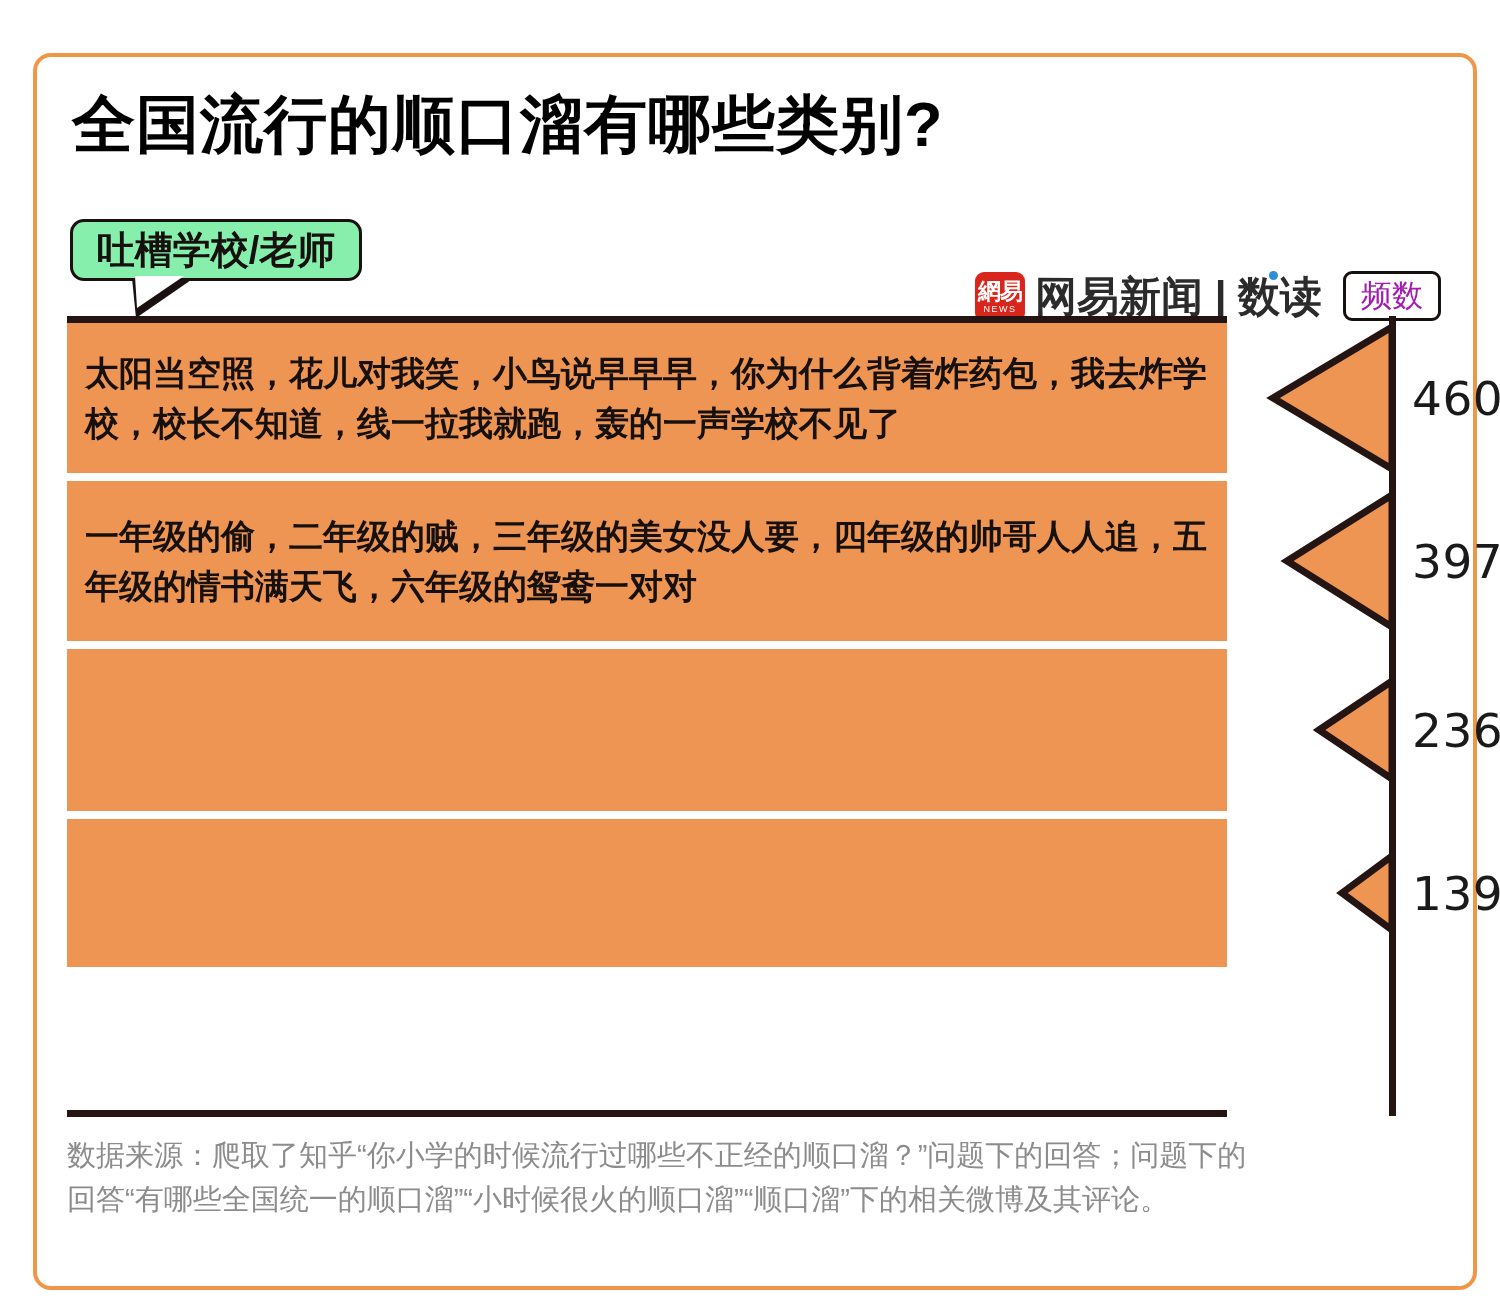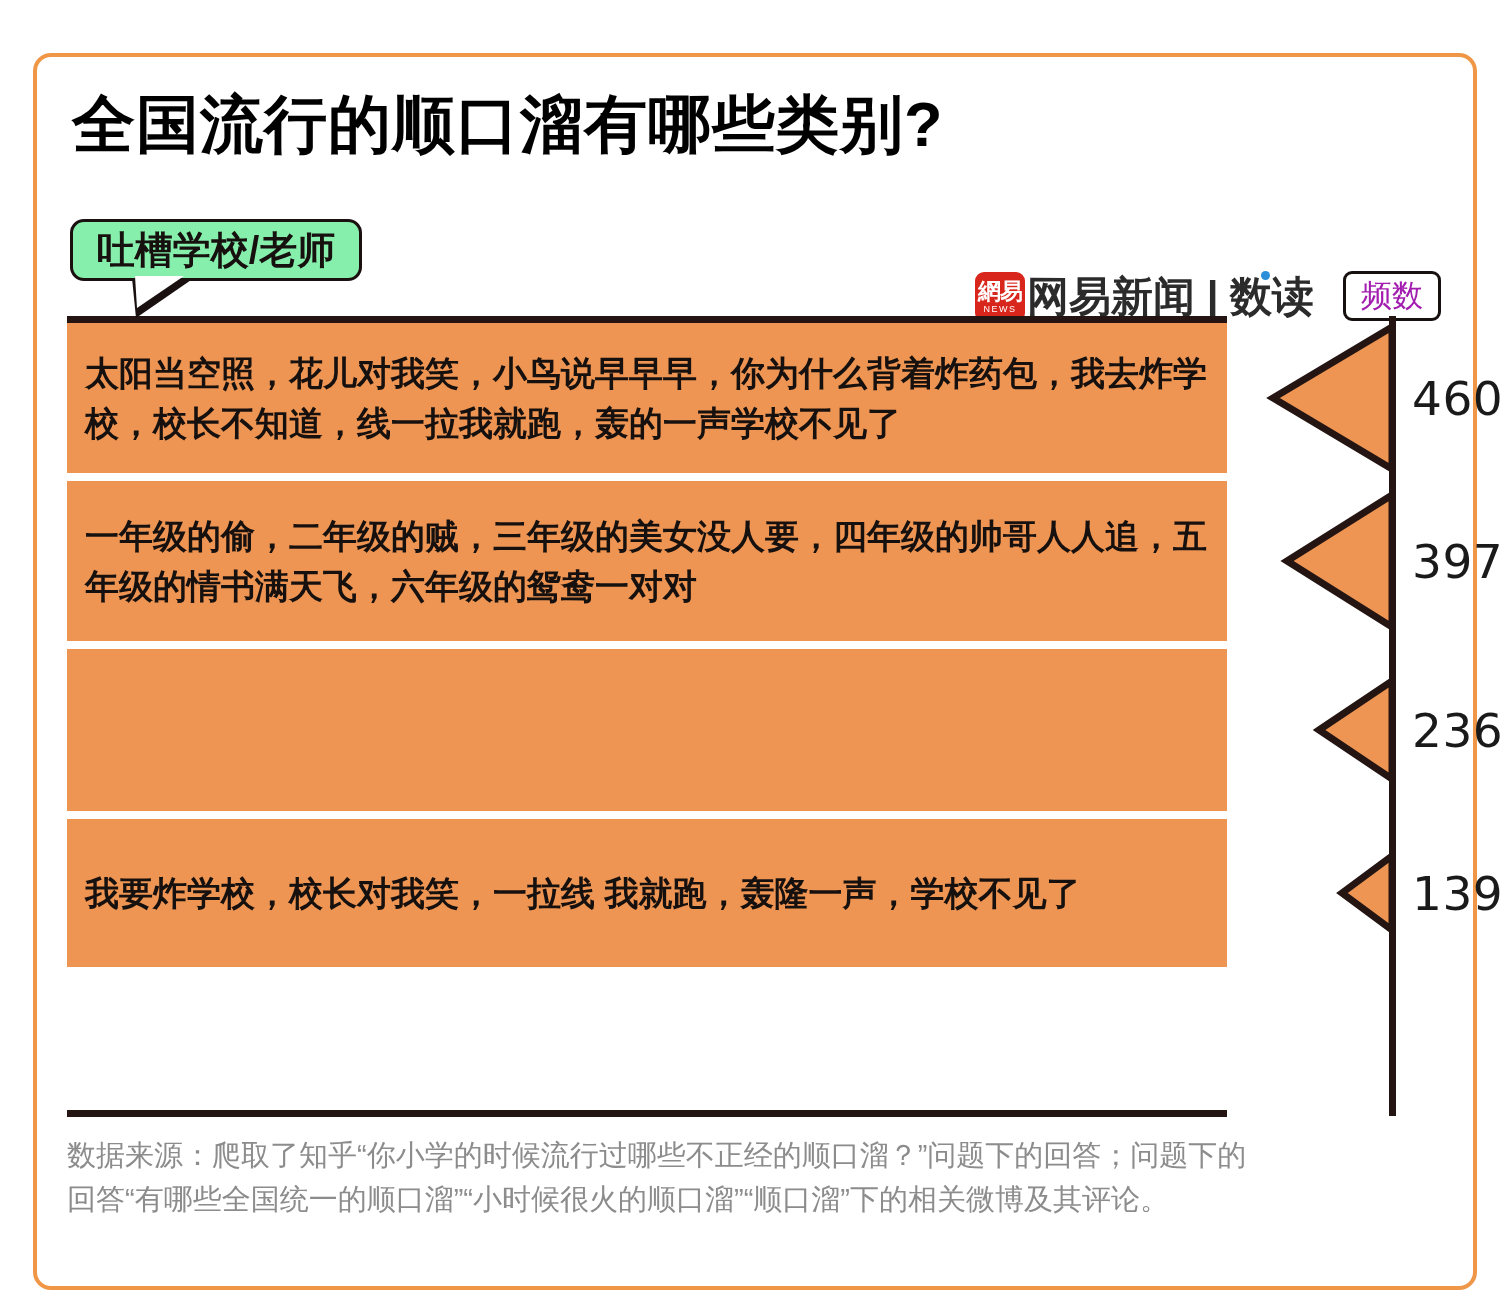--- a/index.html
+++ b/index.html
@@ -87,7 +87,7 @@
     height: 56px;
     display: flex;
     align-items: center;
-    gap: 2px;
+    gap: 10px;
   }
   #logo-mark {
     width: 50px; height: 50px;

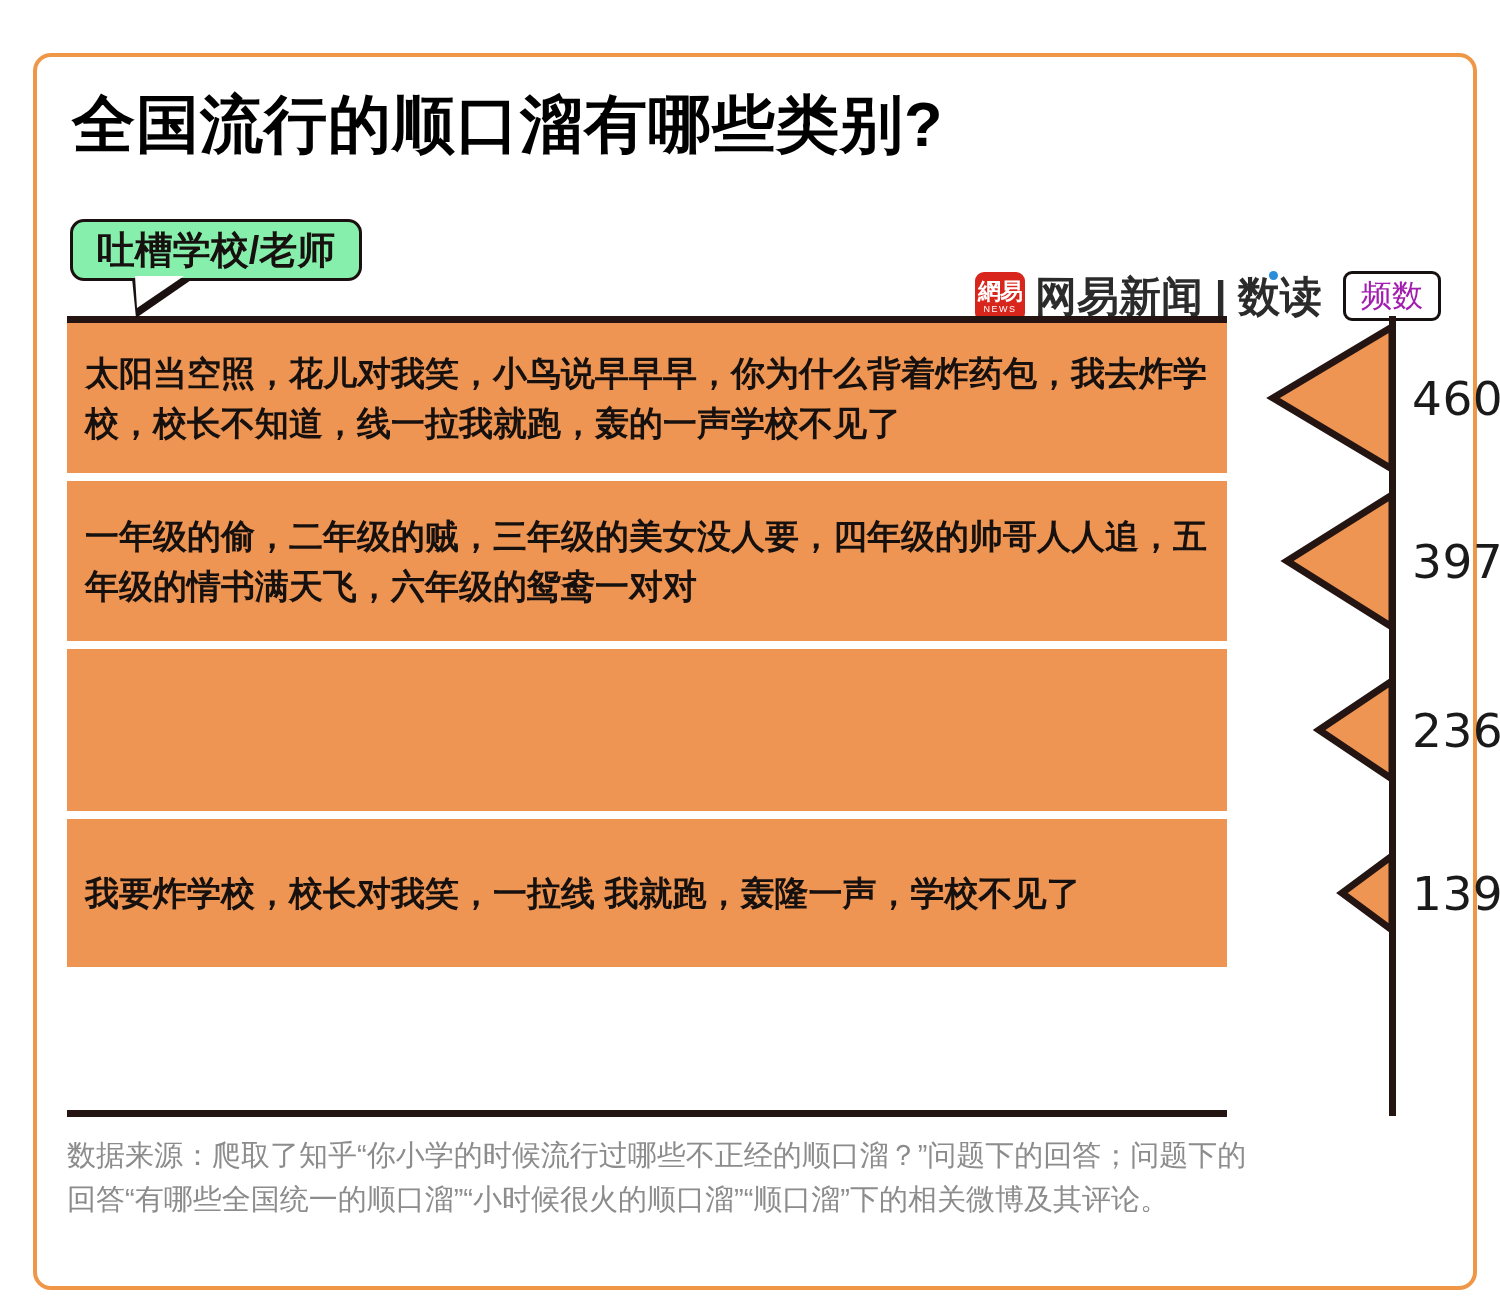--- a/index.html
+++ b/index.html
@@ -294,7 +294,6 @@
 
     <div class="row" style="top:503px; height:148px;">
       <div class="bar"></div>
-      <div class="bar-text">我要炸学校，校长对我笑，一拉线 我就跑，轰隆一声，学校不见了</div>
       <div class="marker" style="right:-169px;">
         <svg width="130" height="82" viewBox="0 0 130 82" aria-hidden="true">
           <polygon points="76,41 126,4 126,78" fill="#ee9553" stroke="#241512" stroke-width="7"></polygon>

